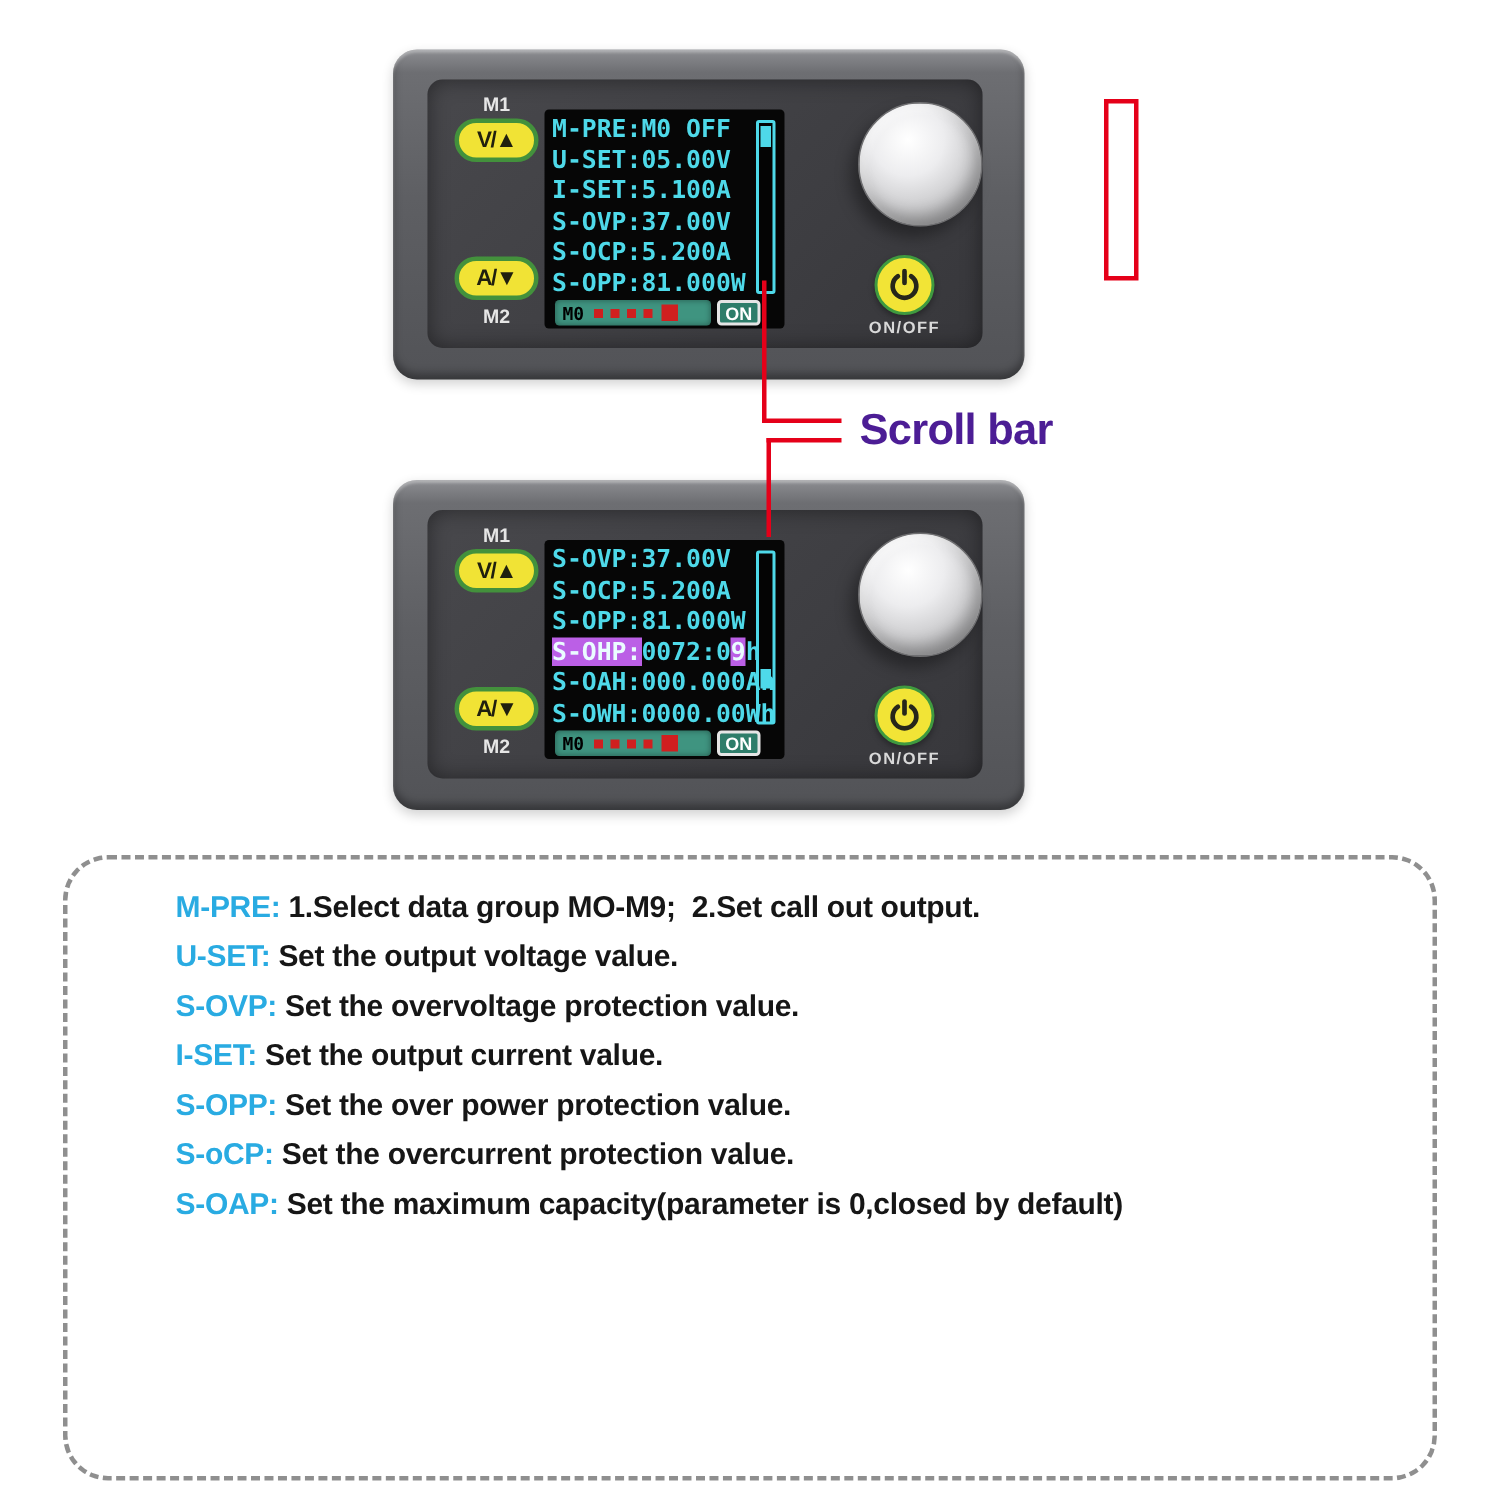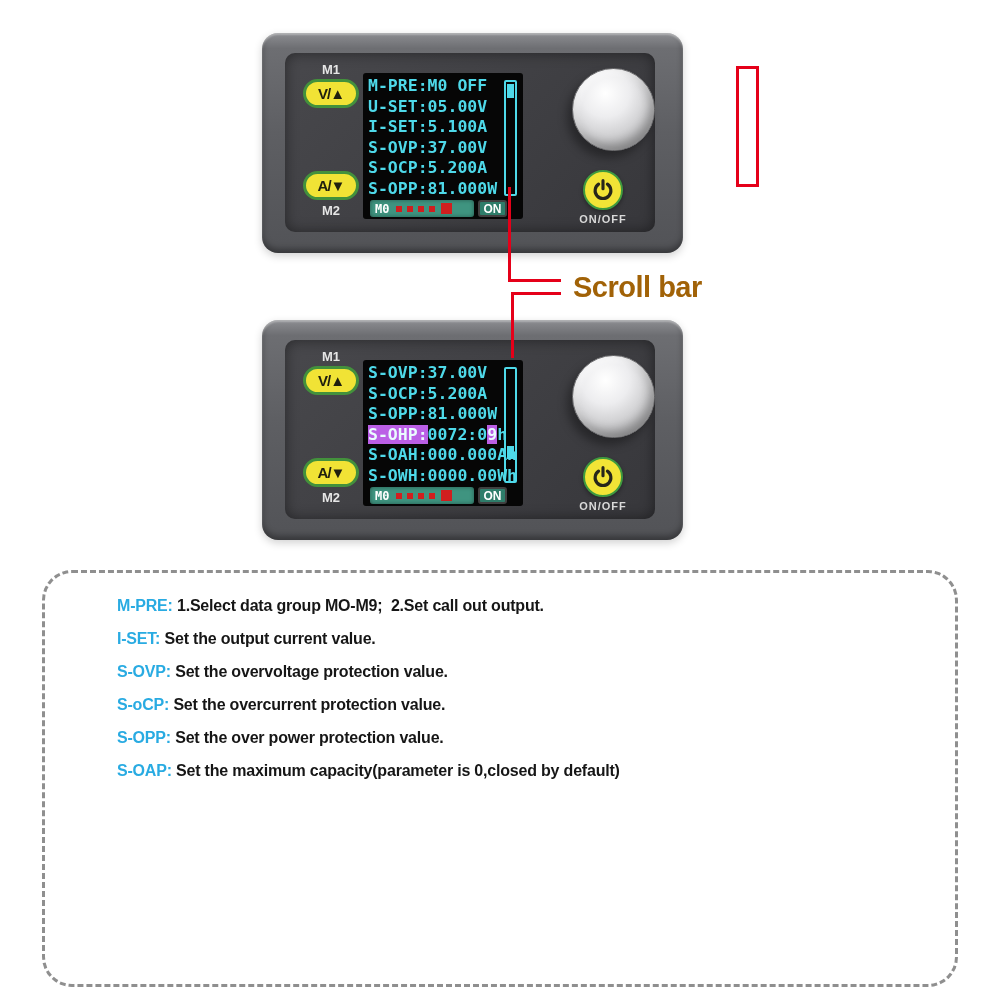--- a/index.html
+++ b/index.html
@@ -30,7 +30,7 @@
   .membar{position:absolute;left:7px;top:127px;width:104px;height:17px;border-radius:3px;
     background:#3f9480;display:flex;align-items:center;padding:0 5px;box-sizing:border-box;
     box-shadow:inset 0 0 4px rgba(0,0,0,.4);}
-  .mem-label{font-family:"DejaVu Sans Mono",monospace;font-weight:bold;font-size:12px;color:#ffffff;margin-right:2px;}
+  .mem-label{font-family:"DejaVu Sans Mono",monospace;font-weight:bold;font-size:12px;color:#000000;margin-right:2px;}
   .sq{width:6px;height:6px;background:#d01f1f;margin-left:5px;}
   .sq.big{width:11px;height:11px;margin-left:6px;}
   .onbox{position:absolute;left:115px;top:127px;width:29px;height:17px;box-sizing:border-box;

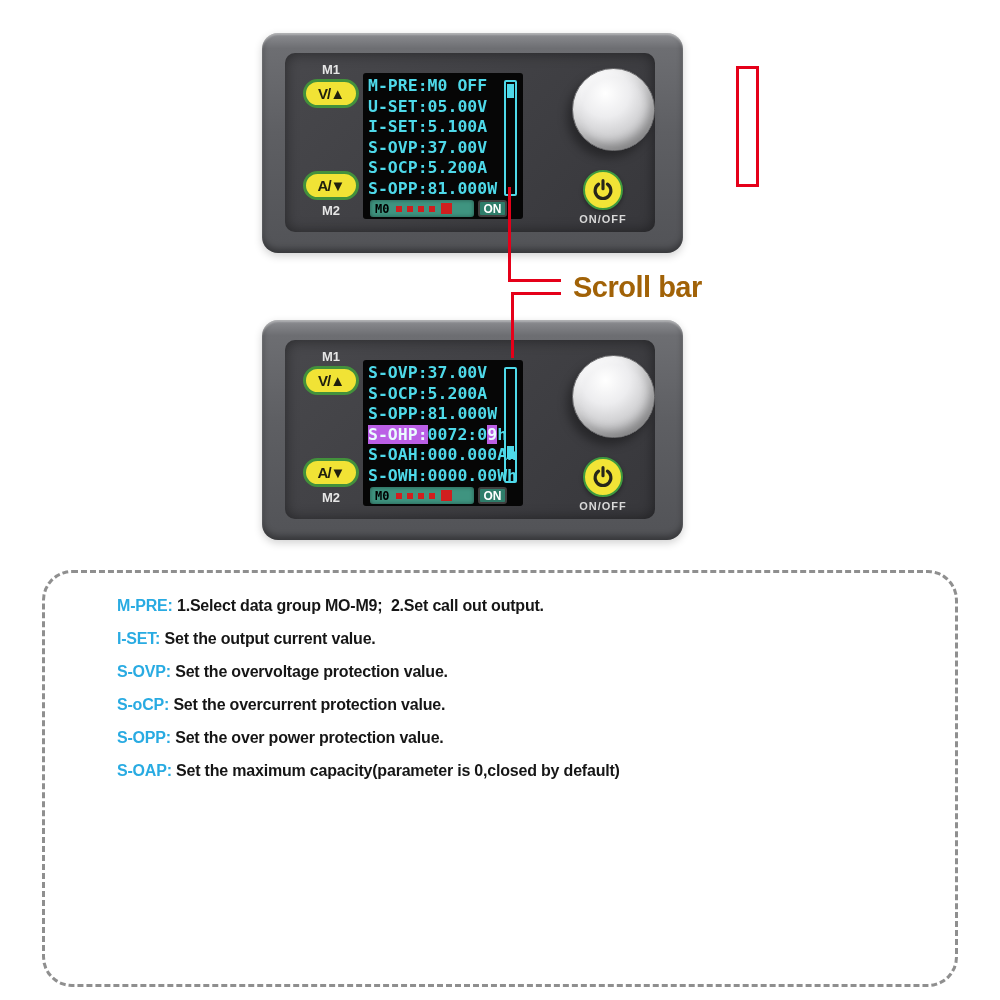--- a/index.html
+++ b/index.html
@@ -34,7 +34,7 @@
   .sq{width:6px;height:6px;background:#d01f1f;margin-left:5px;}
   .sq.big{width:11px;height:11px;margin-left:6px;}
   .onbox{position:absolute;left:115px;top:127px;width:29px;height:17px;box-sizing:border-box;
-    background:#2e7d6a;border:2px solid #404040;border-radius:3px;color:#ffffff;
+    background:#2e7d6a;border:2px solid #e5e5e5;border-radius:3px;color:#ffffff;
     font-weight:bold;font-size:12px;display:flex;align-items:center;justify-content:center;}
   
   .knob{position:absolute;left:287px;top:15px;width:83px;height:83px;border-radius:50%;

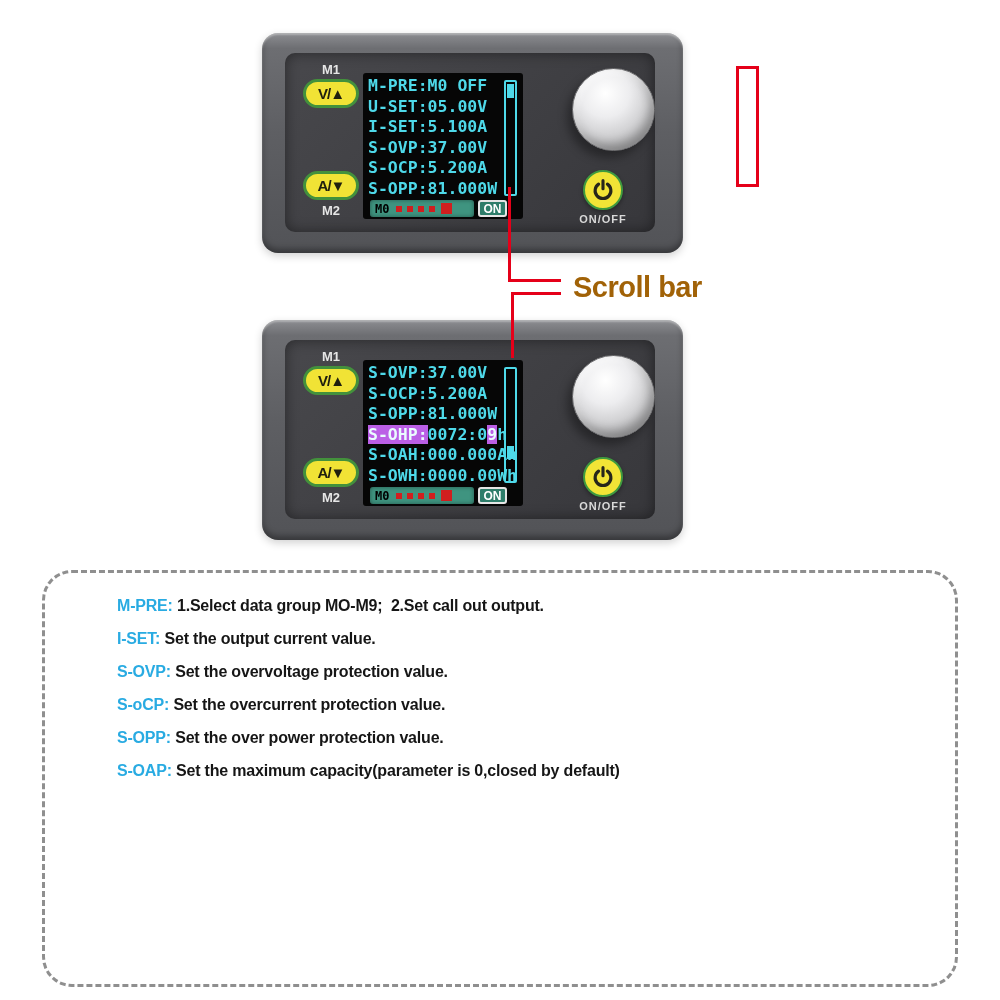--- a/index.html
+++ b/index.html
@@ -57,7 +57,7 @@
   .h2{left:511px;top:292px;width:50px;height:3px;}
   .v2{left:511px;top:292px;width:3px;height:66px;}
   .scroll-label{position:absolute;left:573px;top:271px;font-size:29px;font-weight:bold;
-    letter-spacing:-0.5px;color:#a16207;z-index:5;}
+    letter-spacing:-0.5px;color:#4c1d95;z-index:5;}
 
   
   .desc{position:absolute;left:42px;top:570px;width:916px;height:417px;box-sizing:border-box;

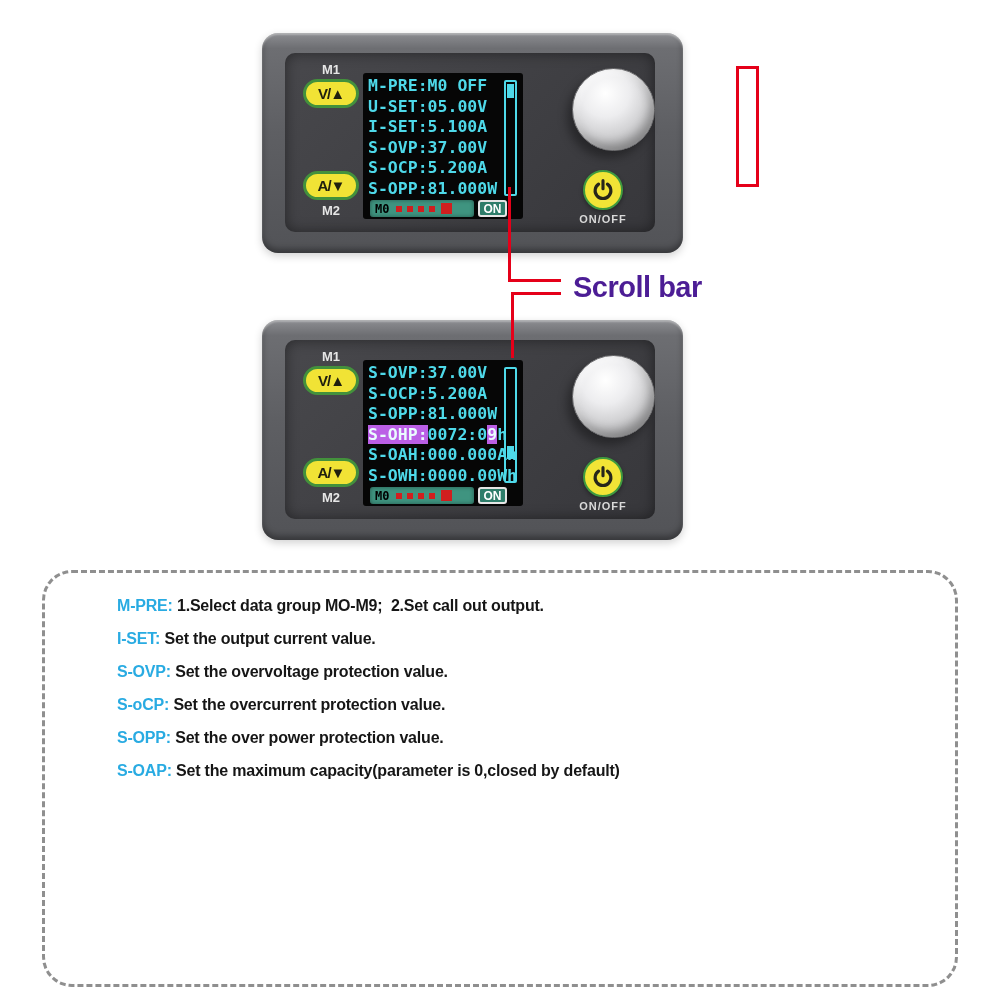--- a/index.html
+++ b/index.html
@@ -62,7 +62,7 @@
   
   .desc{position:absolute;left:42px;top:570px;width:916px;height:417px;box-sizing:border-box;
     border:3px dashed #8f8f8f;border-radius:30px;padding:16px 38px 0 72px;}
-  .desc-entry{font-size:16px;font-weight:bold;line-height:33px;color:#161616;
+  .desc-entry{font-size:20px;font-weight:bold;line-height:33px;color:#161616;
     white-space:pre-wrap;letter-spacing:-0.2px;}
   .desc-label{color:#29abe2;}
 </style>

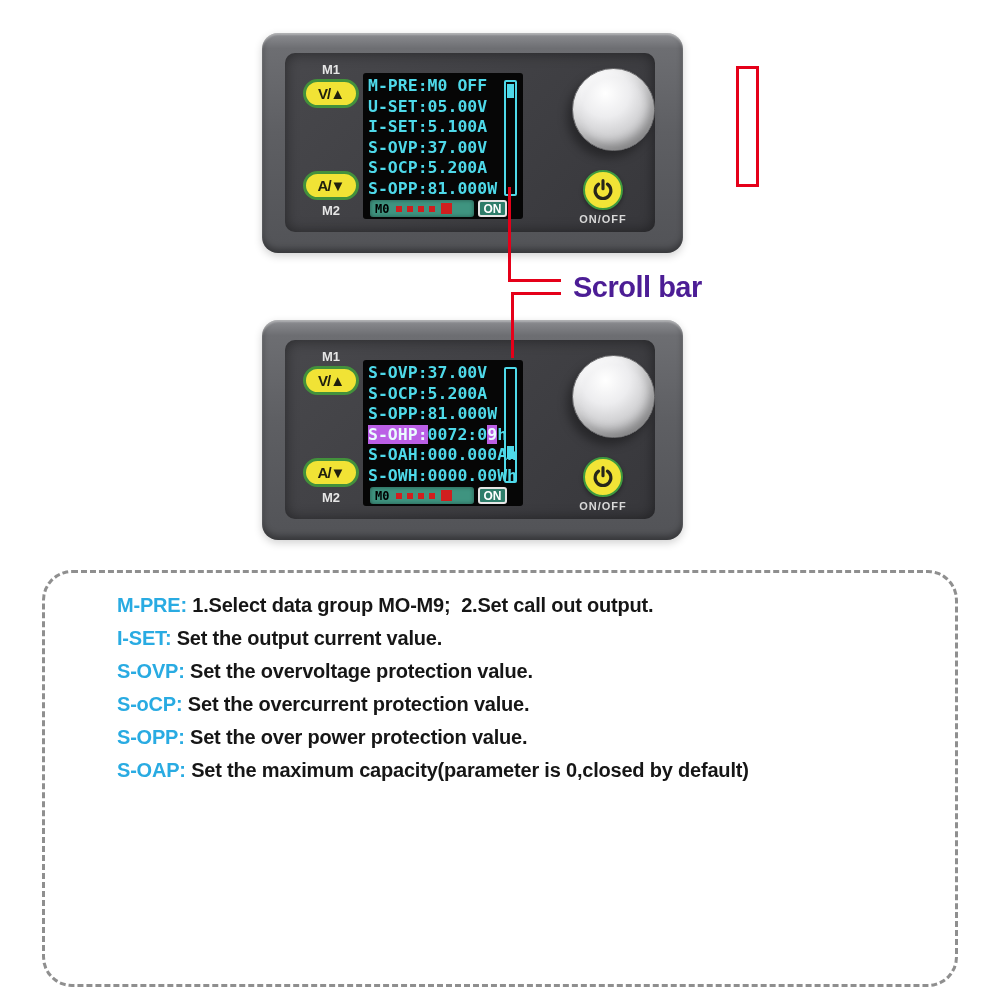--- a/index.html
+++ b/index.html
@@ -150,6 +150,7 @@
 
 <div class="desc">
     <div class="desc-entry"><span class="desc-label">M-PRE:</span><span> 1.Select data group MO-M9;  2.Set call out output.</span></div>
+    <div class="desc-entry"><span class="desc-label">U-SET:</span><span> Set the output voltage value.</span></div>
     <div class="desc-entry"><span class="desc-label">I-SET:</span><span> Set the output current value.</span></div>
     <div class="desc-entry"><span class="desc-label">S-OVP:</span><span> Set the overvoltage protection value.</span></div>
     <div class="desc-entry"><span class="desc-label">S-oCP:</span><span> Set the overcurrent protection value.</span></div>

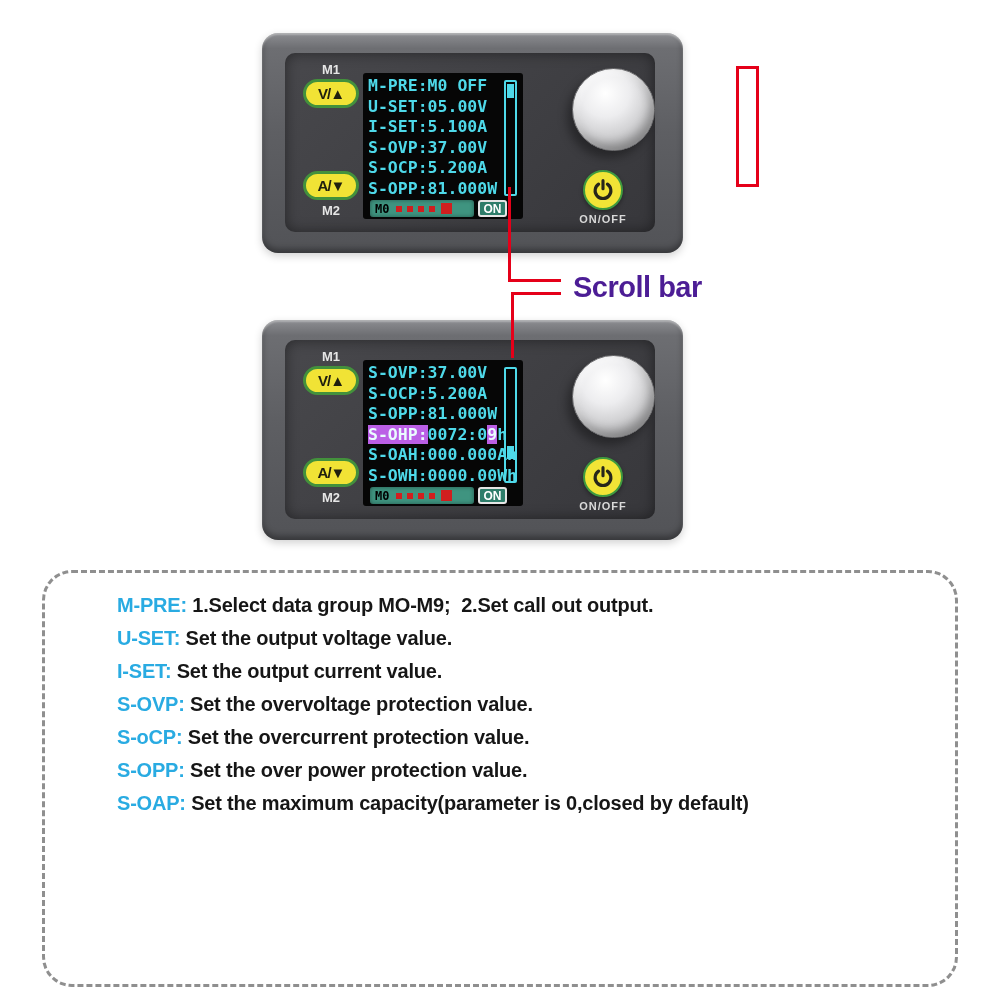--- a/index.html
+++ b/index.html
@@ -151,8 +151,8 @@
 <div class="desc">
     <div class="desc-entry"><span class="desc-label">M-PRE:</span><span> 1.Select data group MO-M9;  2.Set call out output.</span></div>
     <div class="desc-entry"><span class="desc-label">U-SET:</span><span> Set the output voltage value.</span></div>
+    <div class="desc-entry"><span class="desc-label">S-OVP:</span><span> Set the overvoltage protection value.</span></div>
     <div class="desc-entry"><span class="desc-label">I-SET:</span><span> Set the output current value.</span></div>
-    <div class="desc-entry"><span class="desc-label">S-OVP:</span><span> Set the overvoltage protection value.</span></div>
     <div class="desc-entry"><span class="desc-label">S-oCP:</span><span> Set the overcurrent protection value.</span></div>
     <div class="desc-entry"><span class="desc-label">S-OPP:</span><span> Set the over power protection value.</span></div>
     <div class="desc-entry"><span class="desc-label">S-OAP:</span><span> Set the maximum capacity(parameter is 0,closed by default)</span></div>

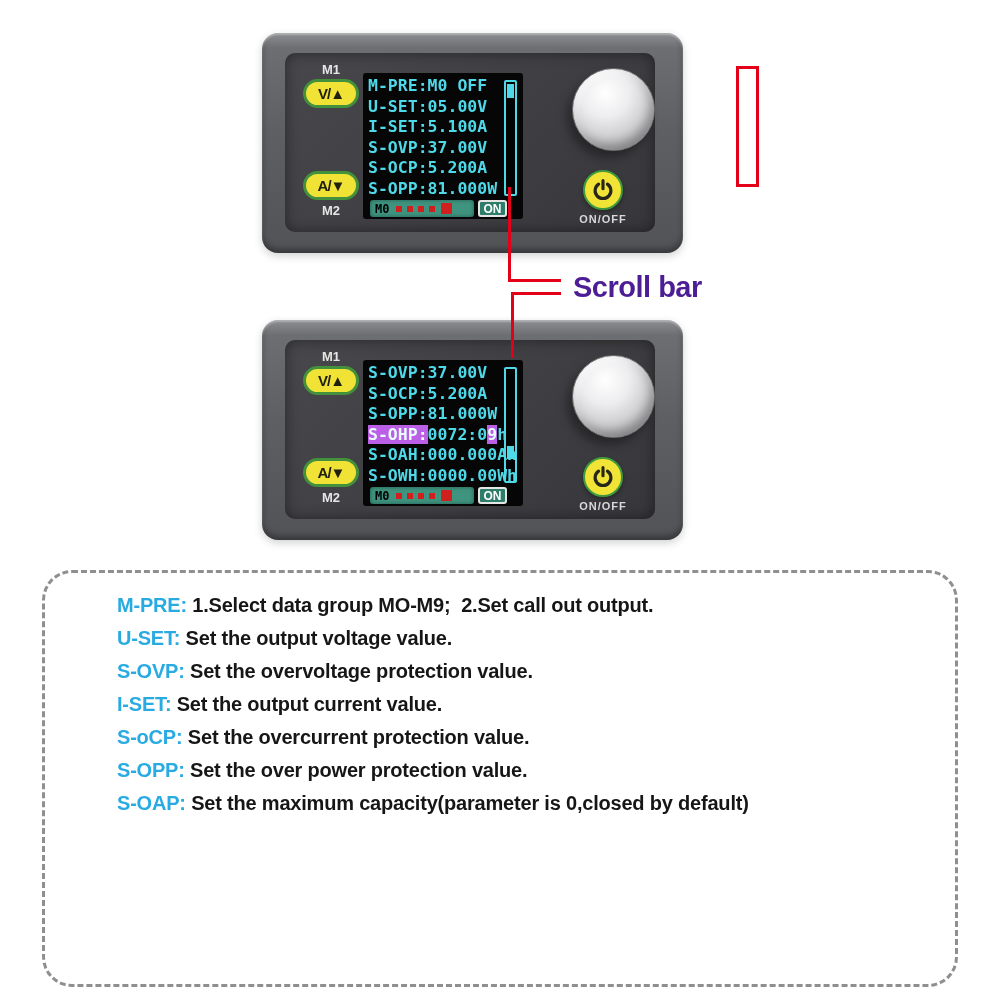--- a/index.html
+++ b/index.html
@@ -153,8 +153,8 @@
     <div class="desc-entry"><span class="desc-label">U-SET:</span><span> Set the output voltage value.</span></div>
     <div class="desc-entry"><span class="desc-label">S-OVP:</span><span> Set the overvoltage protection value.</span></div>
     <div class="desc-entry"><span class="desc-label">I-SET:</span><span> Set the output current value.</span></div>
+    <div class="desc-entry"><span class="desc-label">S-OPP:</span><span> Set the over power protection value.</span></div>
     <div class="desc-entry"><span class="desc-label">S-oCP:</span><span> Set the overcurrent protection value.</span></div>
-    <div class="desc-entry"><span class="desc-label">S-OPP:</span><span> Set the over power protection value.</span></div>
     <div class="desc-entry"><span class="desc-label">S-OAP:</span><span> Set the maximum capacity(parameter is 0,closed by default)</span></div>
   </div>
 

